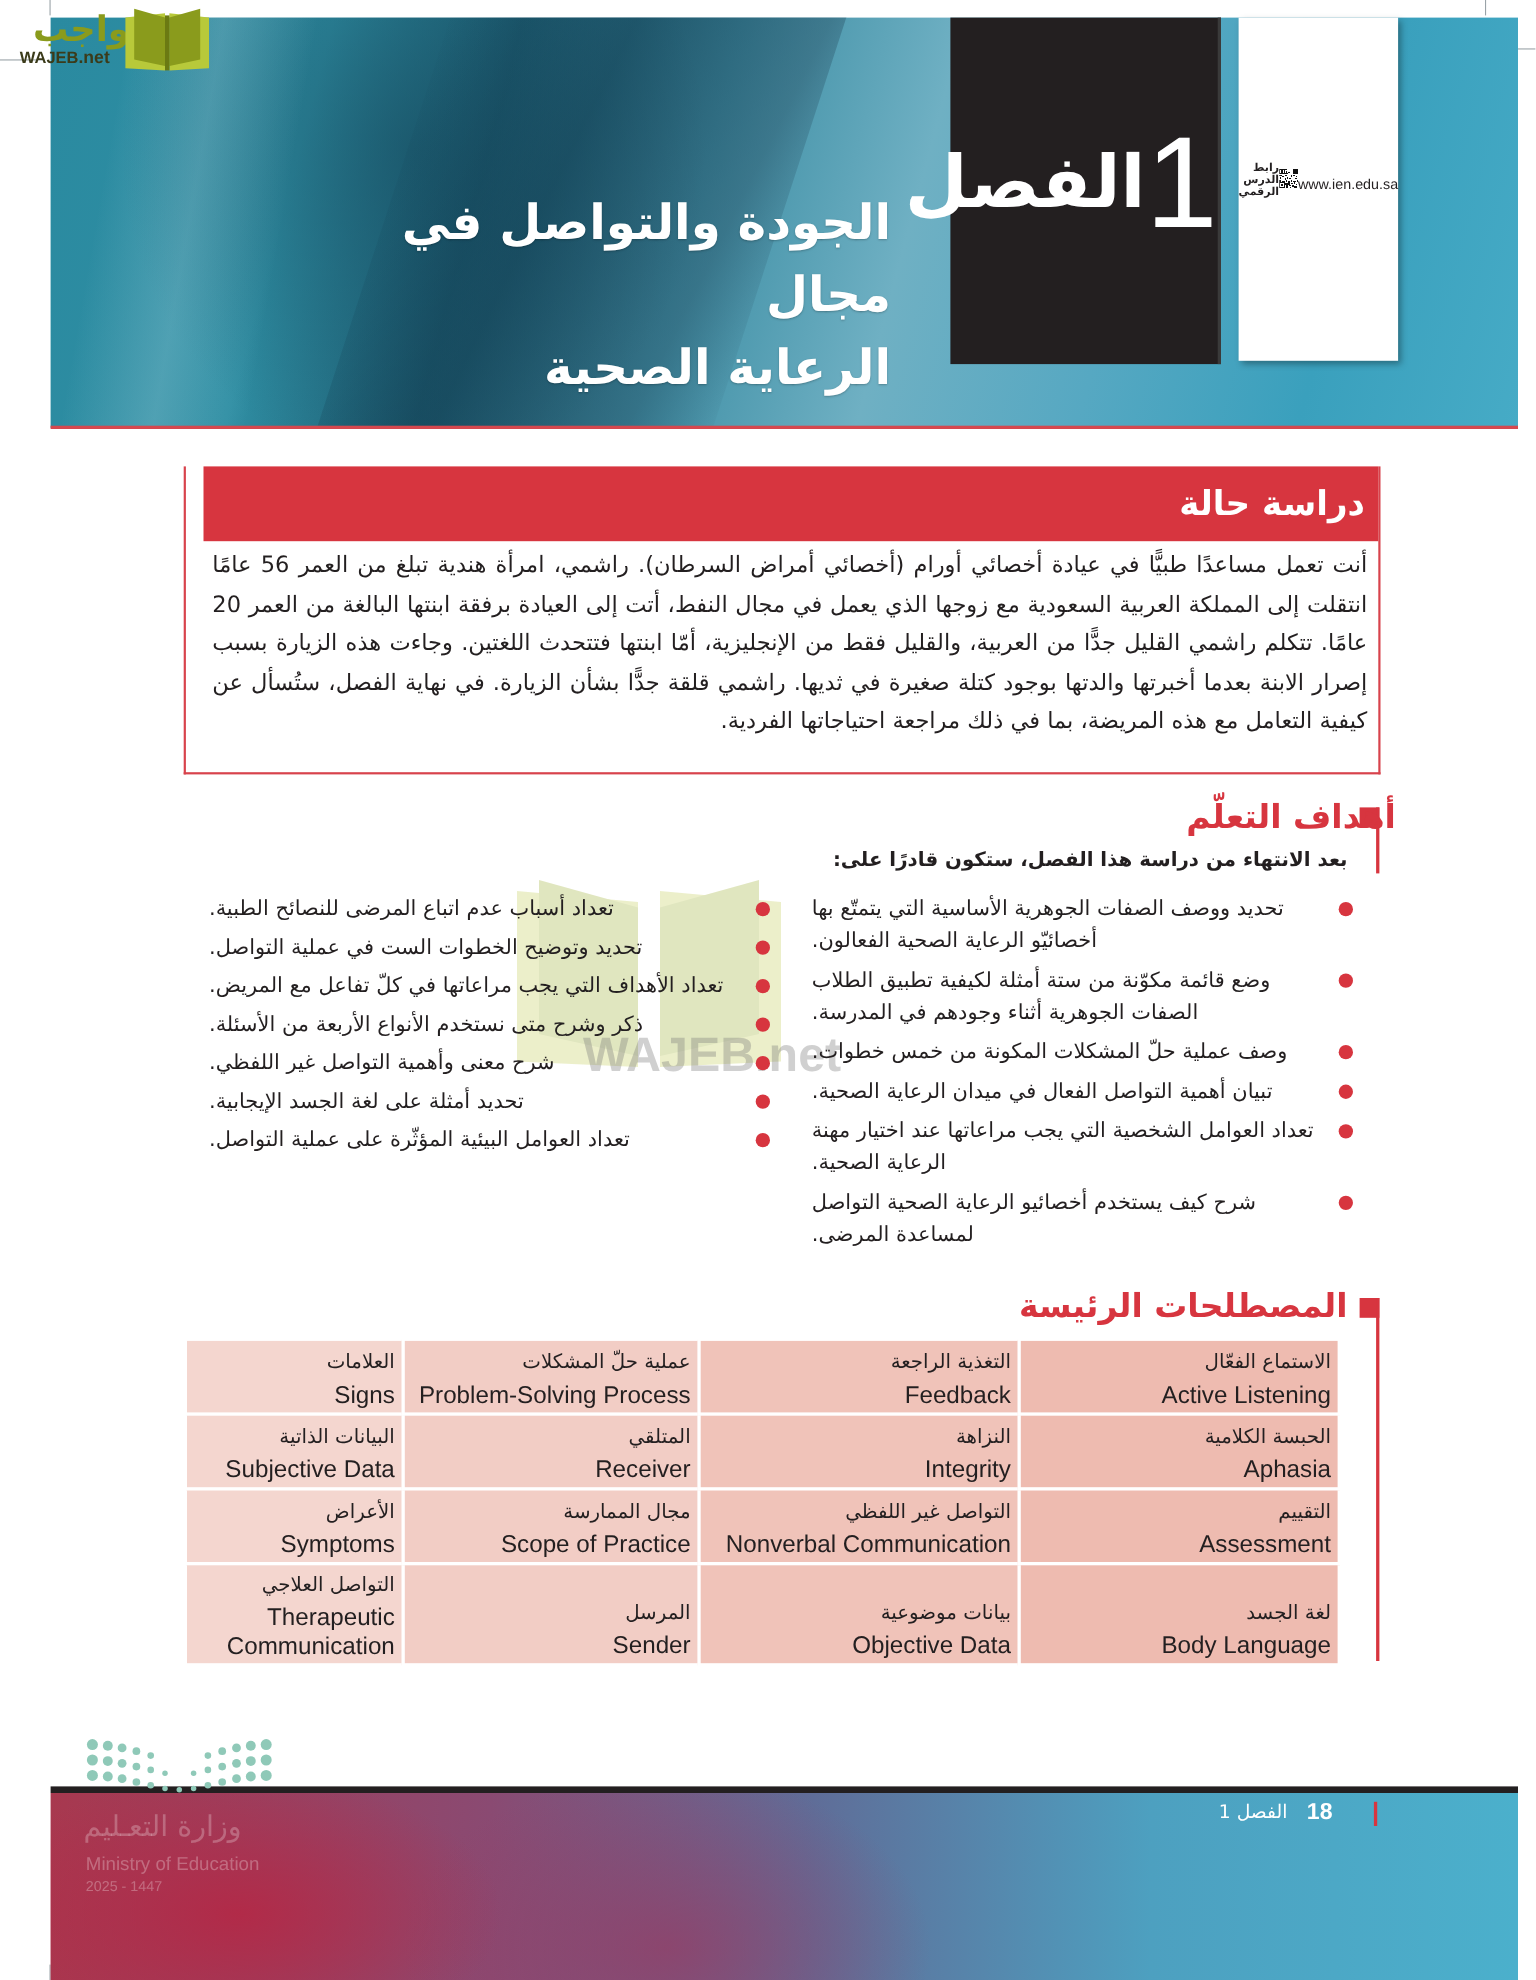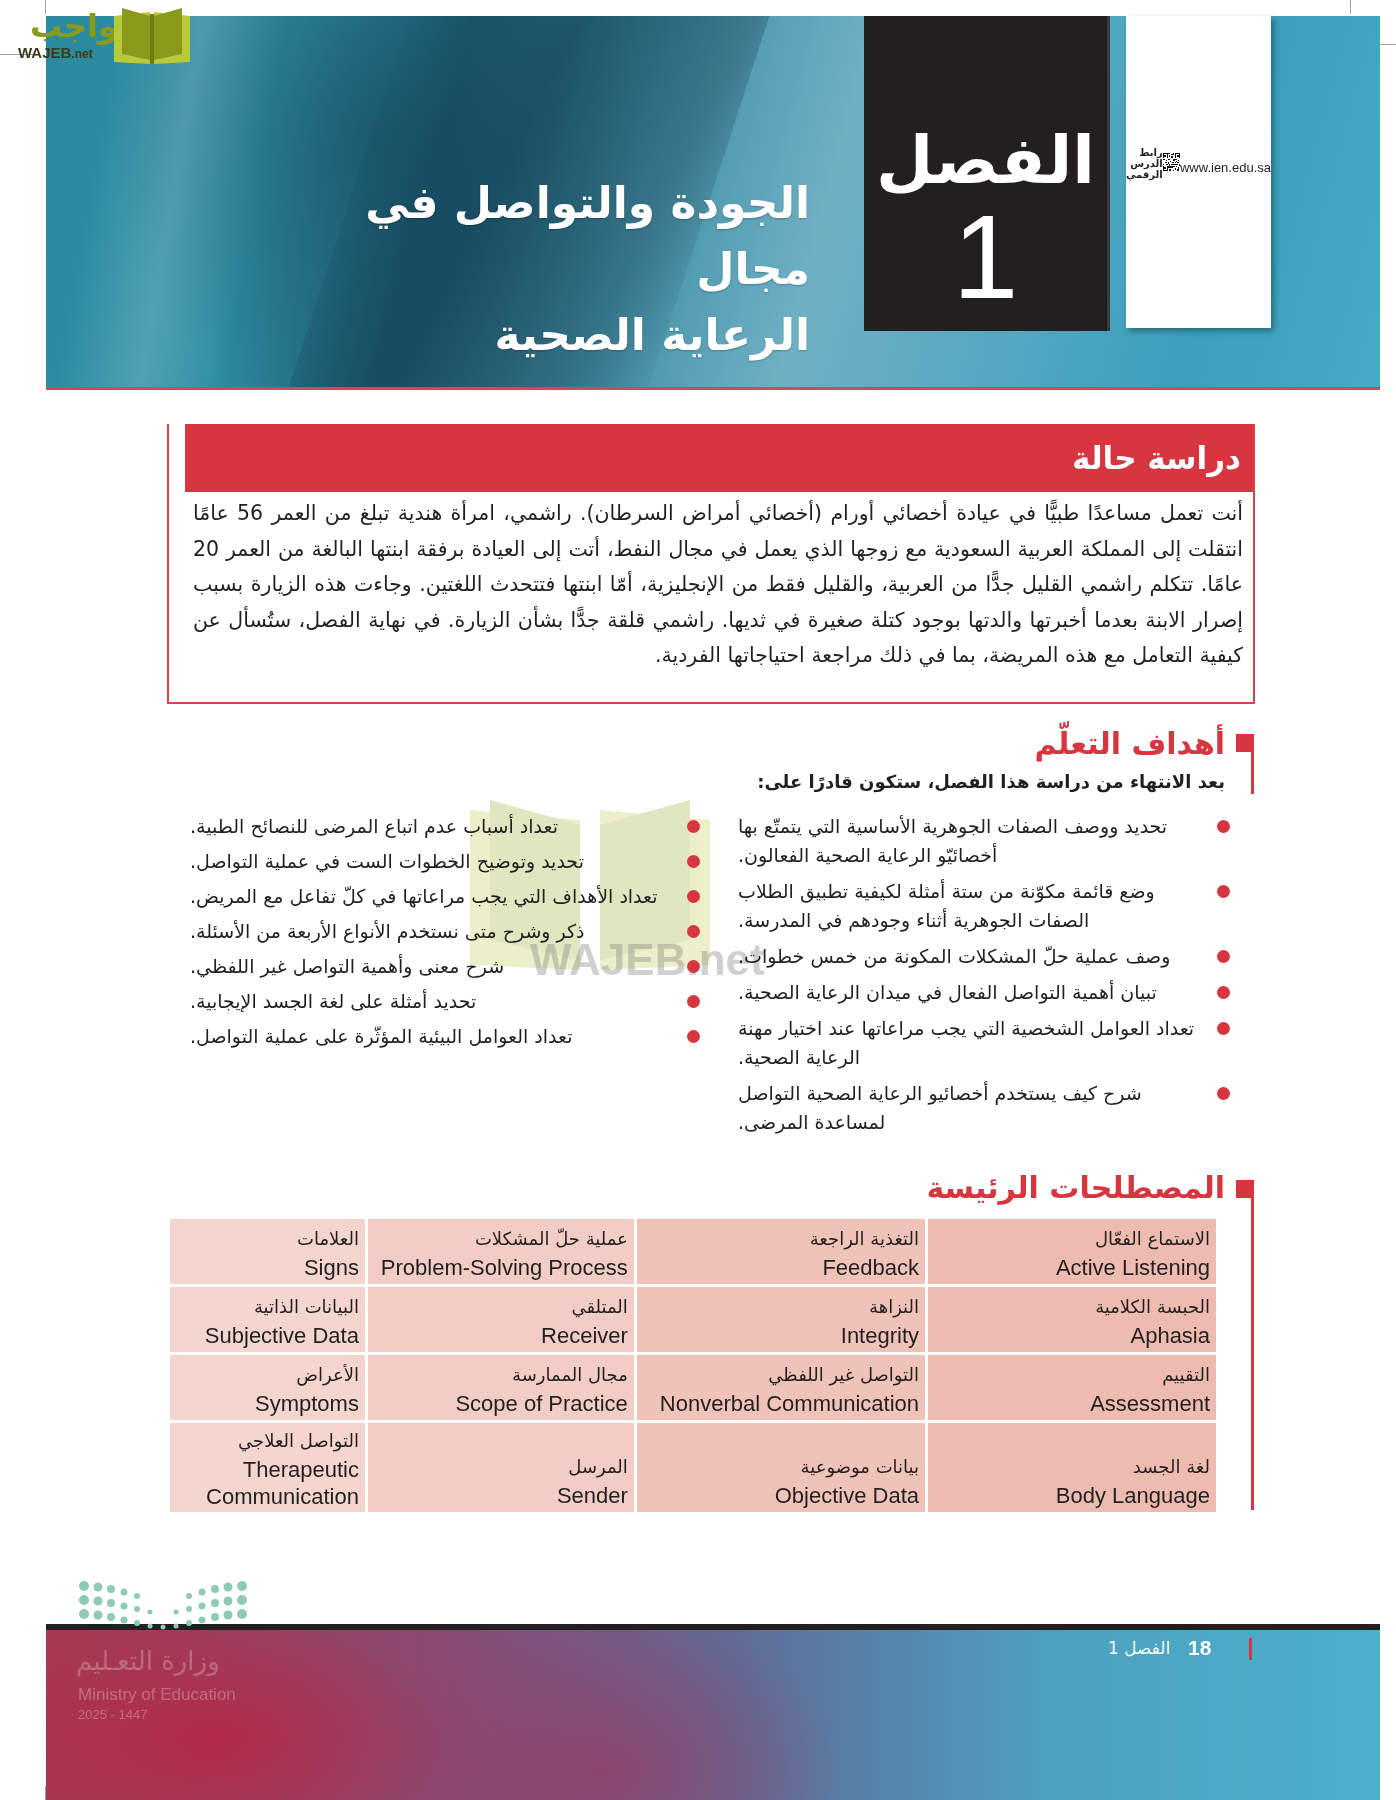--- a/index.html
+++ b/index.html
@@ -57,7 +57,7 @@
   .logo { position: absolute; left: 6px; top: 4px; width: 184px; height: 62px; }
   .logo-ar { position: absolute; left: 24px; top: 0; font-size: 32px; font-weight: bold; color: #8a9b1c; direction: rtl; line-height: 44px; }
   .logo-en { position: absolute; left: 12px; top: 40px; font-family: "Liberation Sans", sans-serif; font-size: 15px; font-weight: bold; color: #3b3b1a; }
-  .logo-en small { font-size: 12px; }
+  .logo-en small { font-size: 16px; }
   .logo-book { position: absolute; left: 104px; top: 2px; width: 84px; height: 62px; }
 
   

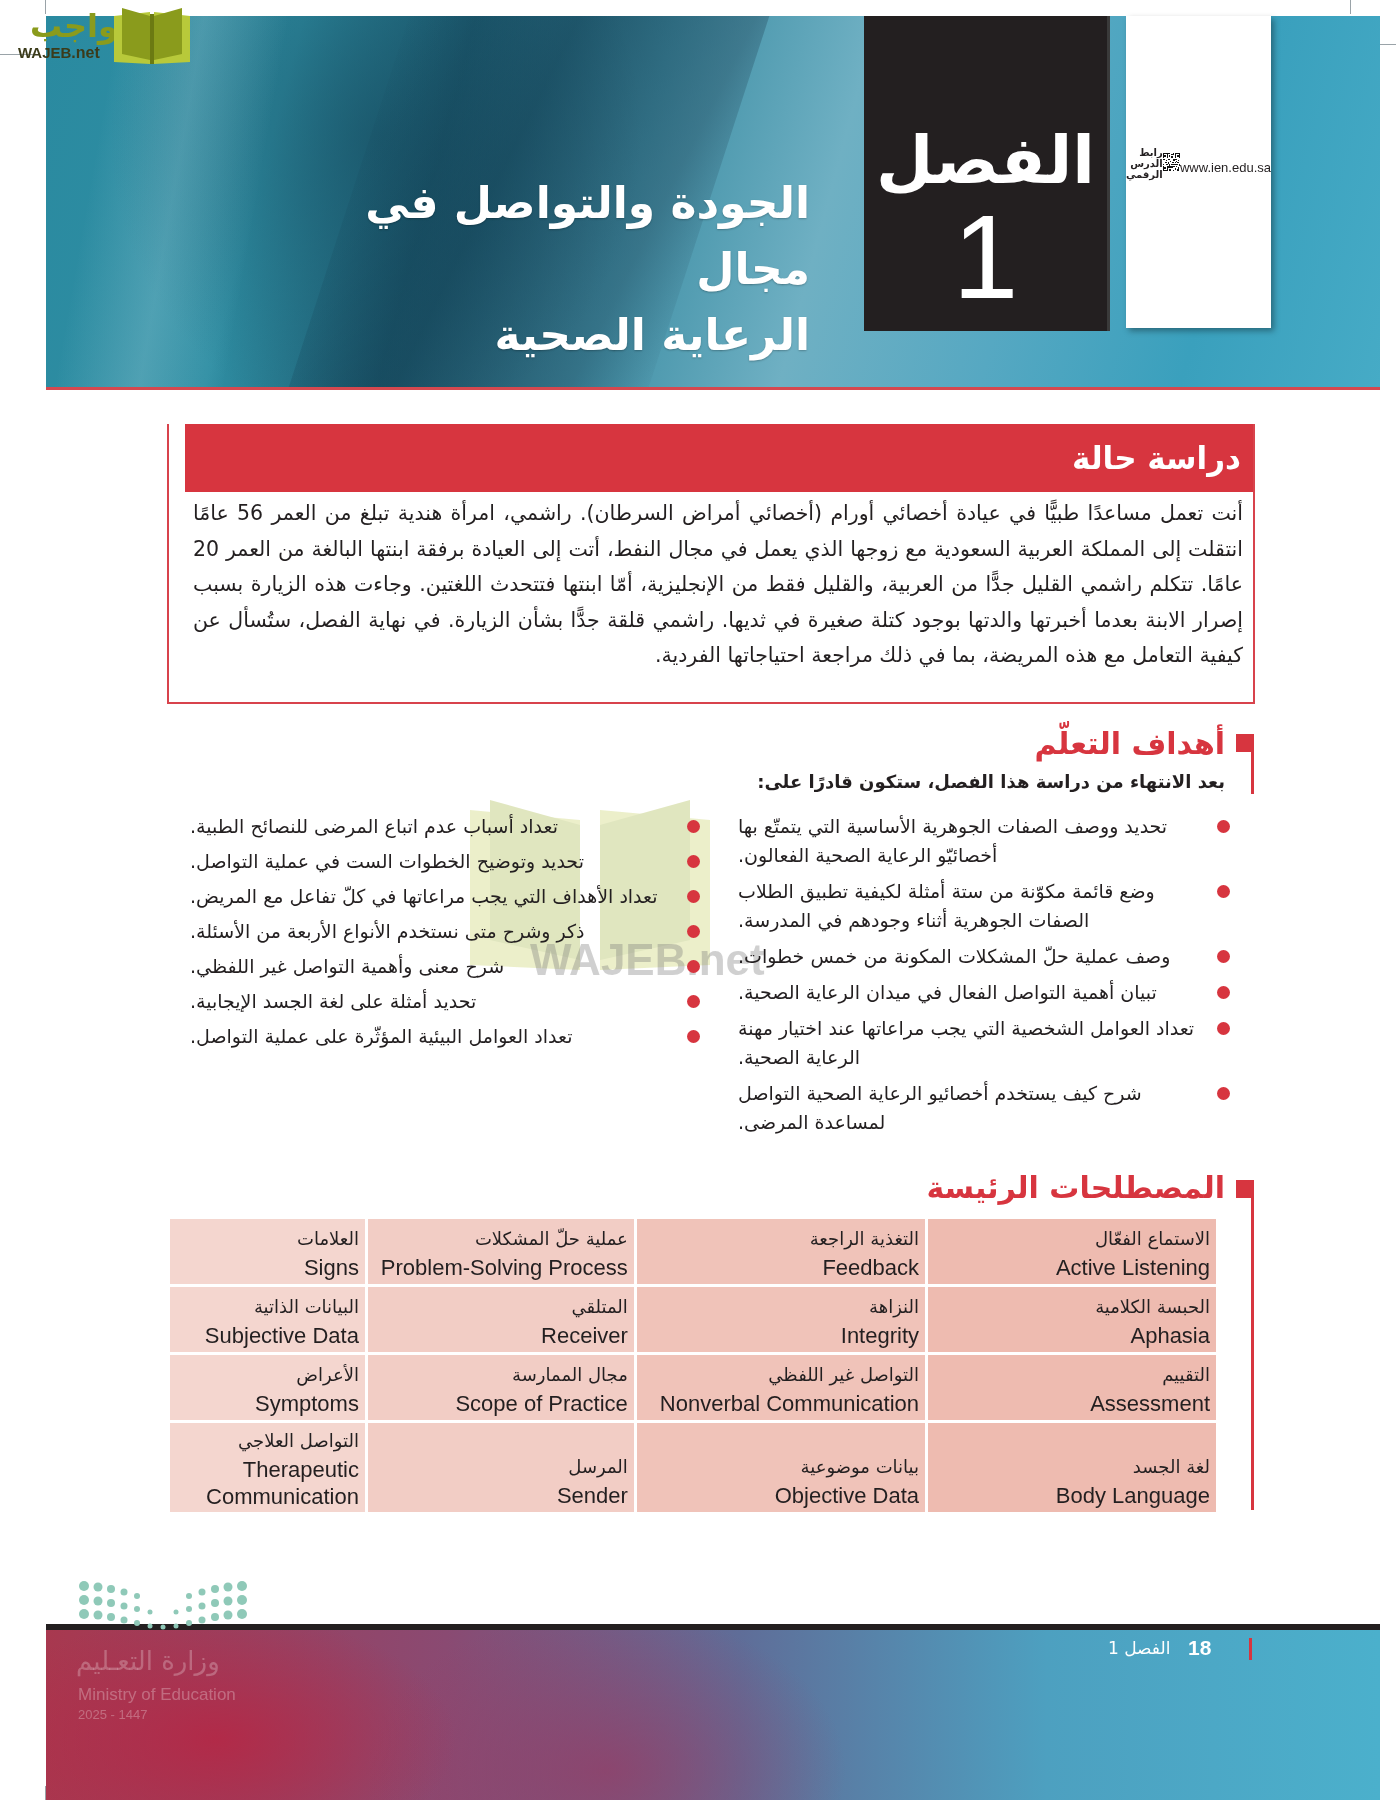--- a/index.html
+++ b/index.html
@@ -32,7 +32,7 @@
   .chapter-box {
     position: absolute; left: 864px; top: 16px; width: 246px; height: 315px;
     background: #231f20; border-right: 3px solid #3a3a3a;
-    display: flex; flex-direction: column; align-items: center; justify-content: flex-end;
+    display: flex; flex-direction: row; align-items: center; justify-content: flex-end;
     padding-bottom: 15px;
   }
   .chapter-word { color: #fff; font-family: "DejaVu Sans", sans-serif; font-weight: bold; font-size: 66px; line-height: 1.1; }

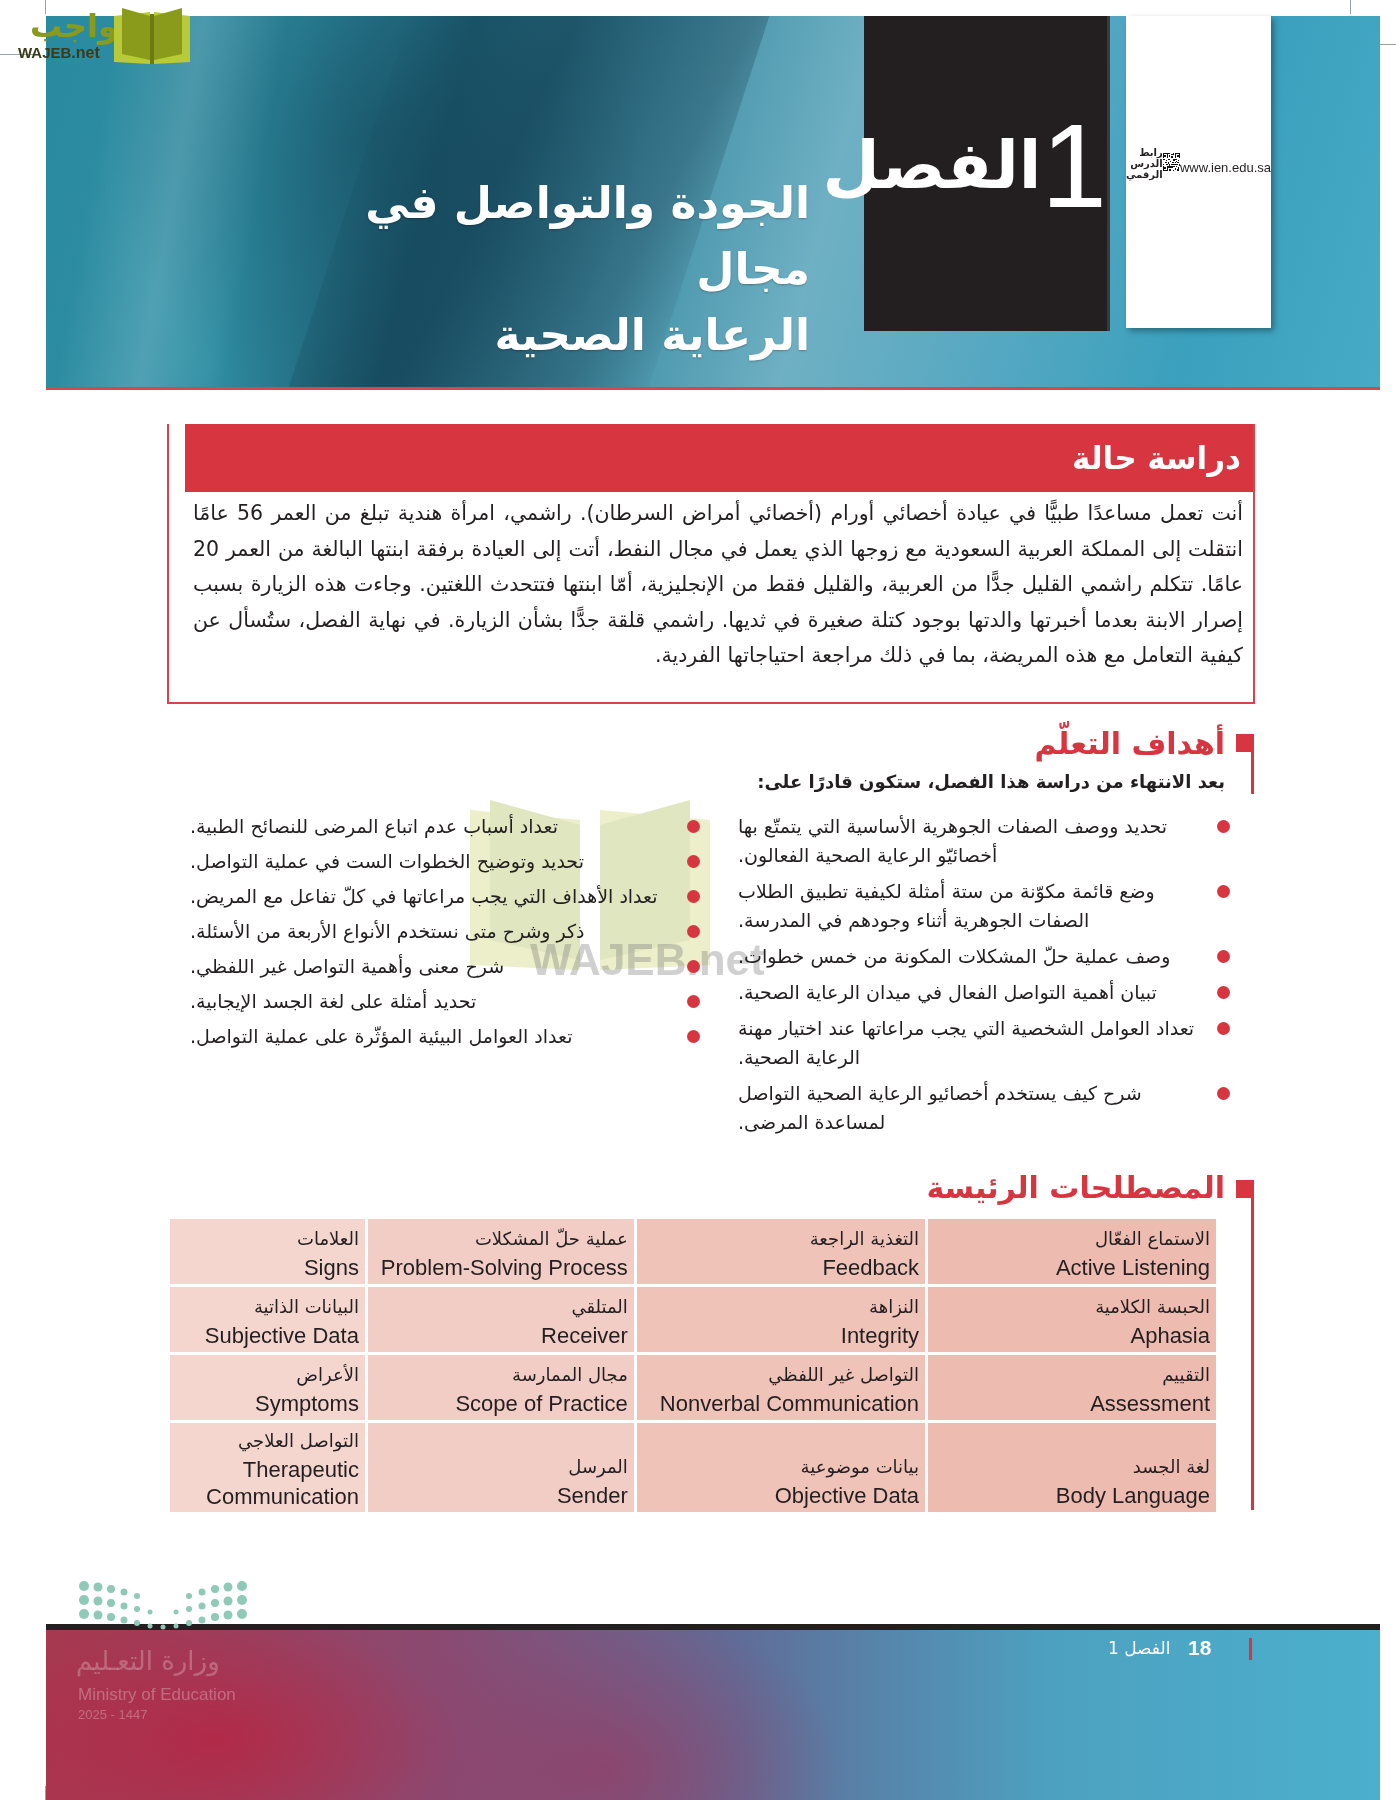--- a/index.html
+++ b/index.html
@@ -222,7 +222,7 @@
 
 <div class="sec-marker" style="left:1236px;top:734px;"></div>
 <div class="sec-rule" style="left:1251px;top:734px;height:60px;"></div>
-<div class="sec-head" style="left:900px;top:724px;width:325px;">أهداف التعلّم</div>
+<div class="sec-head" style="left:944px;top:724px;width:325px;">أهداف التعلّم</div>
 <div class="objectives-intro">بعد الانتهاء من دراسة هذا الفصل، ستكون قادرًا على:</div>
 
 <svg class="watermark" viewBox="0 0 260 190">

